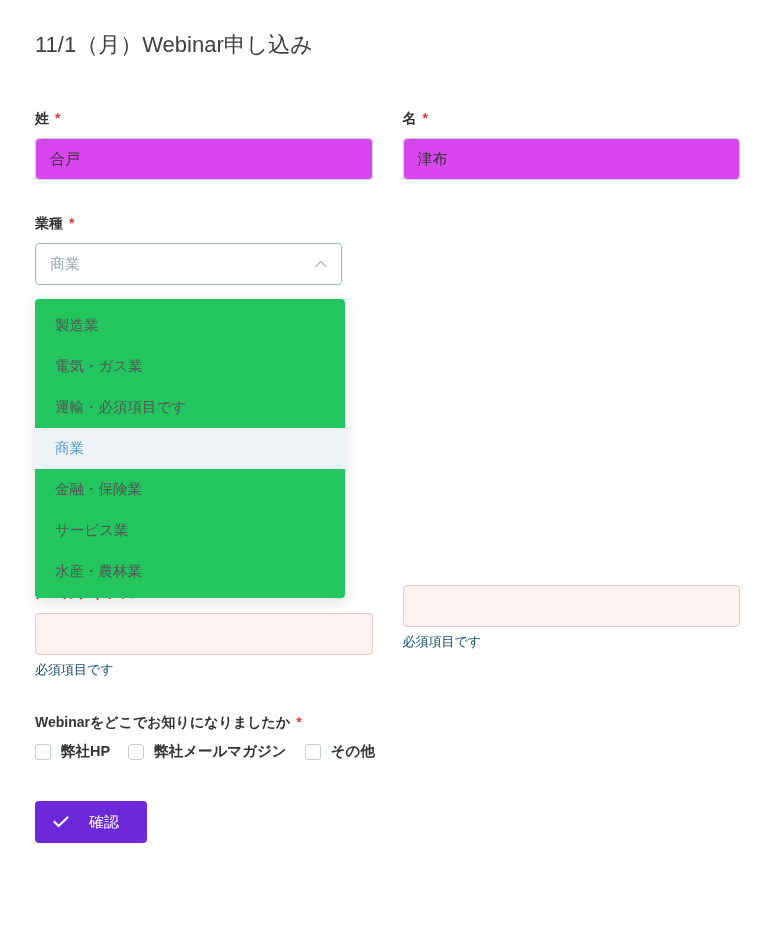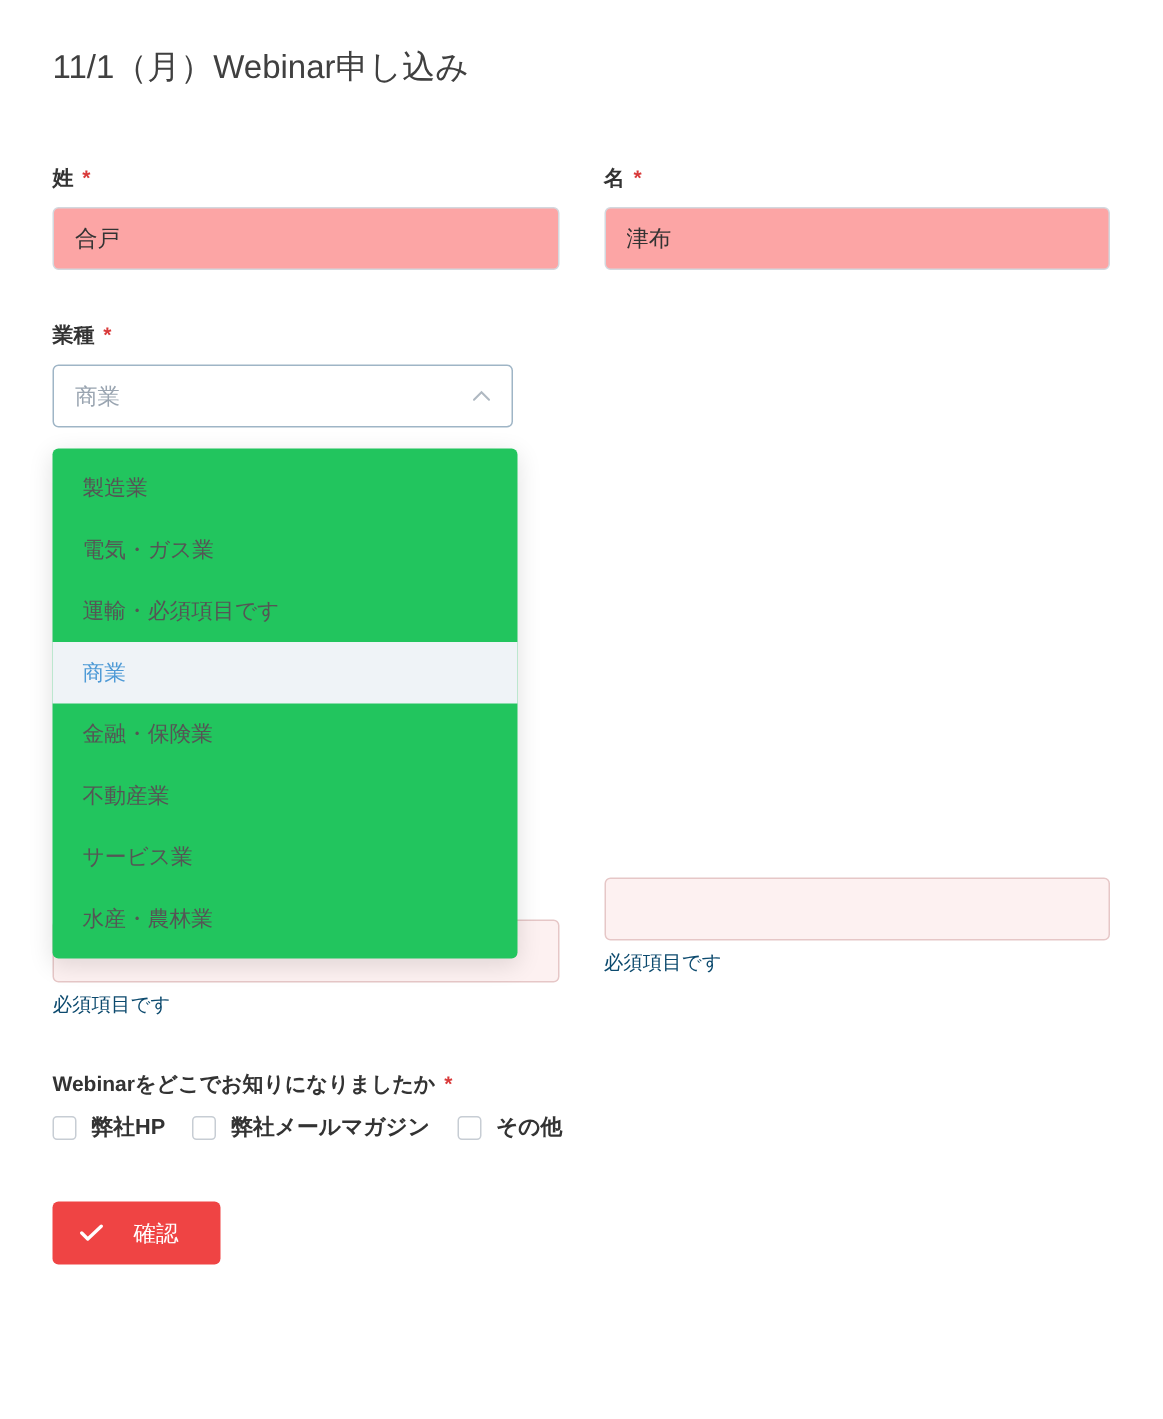--- a/index.html
+++ b/index.html
@@ -51,7 +51,7 @@
       padding: 0 14px;
       font-size: 15px;
       color: #333;
-      background: #fca5a5;
+      background: #d946ef;
     }
     .text-input.error {
       background: #fdf1f1;

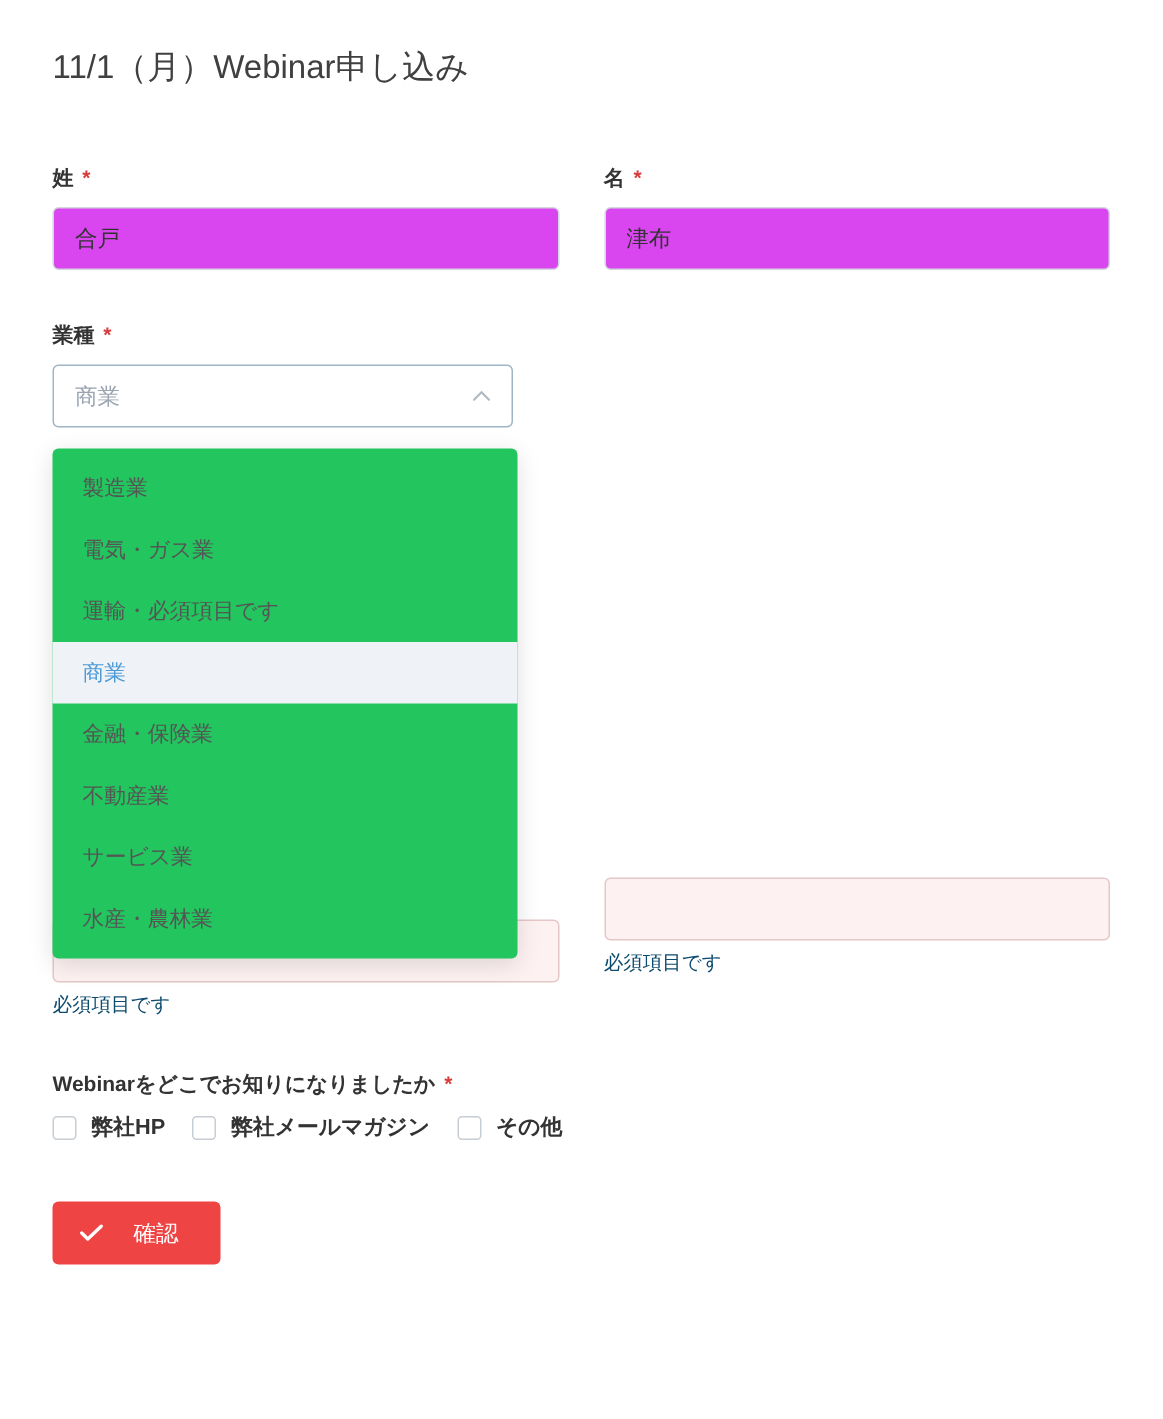--- a/index.html
+++ b/index.html
@@ -198,7 +198,6 @@
       <div class="dropdown-item">運輸・必須項目です</div>
       <div class="dropdown-item selected">商業</div>
       <div class="dropdown-item">金融・保険業</div>
-      <div class="dropdown-item">不動産業</div>
       <div class="dropdown-item">サービス業</div>
       <div class="dropdown-item">水産・農林業</div>
     </div>

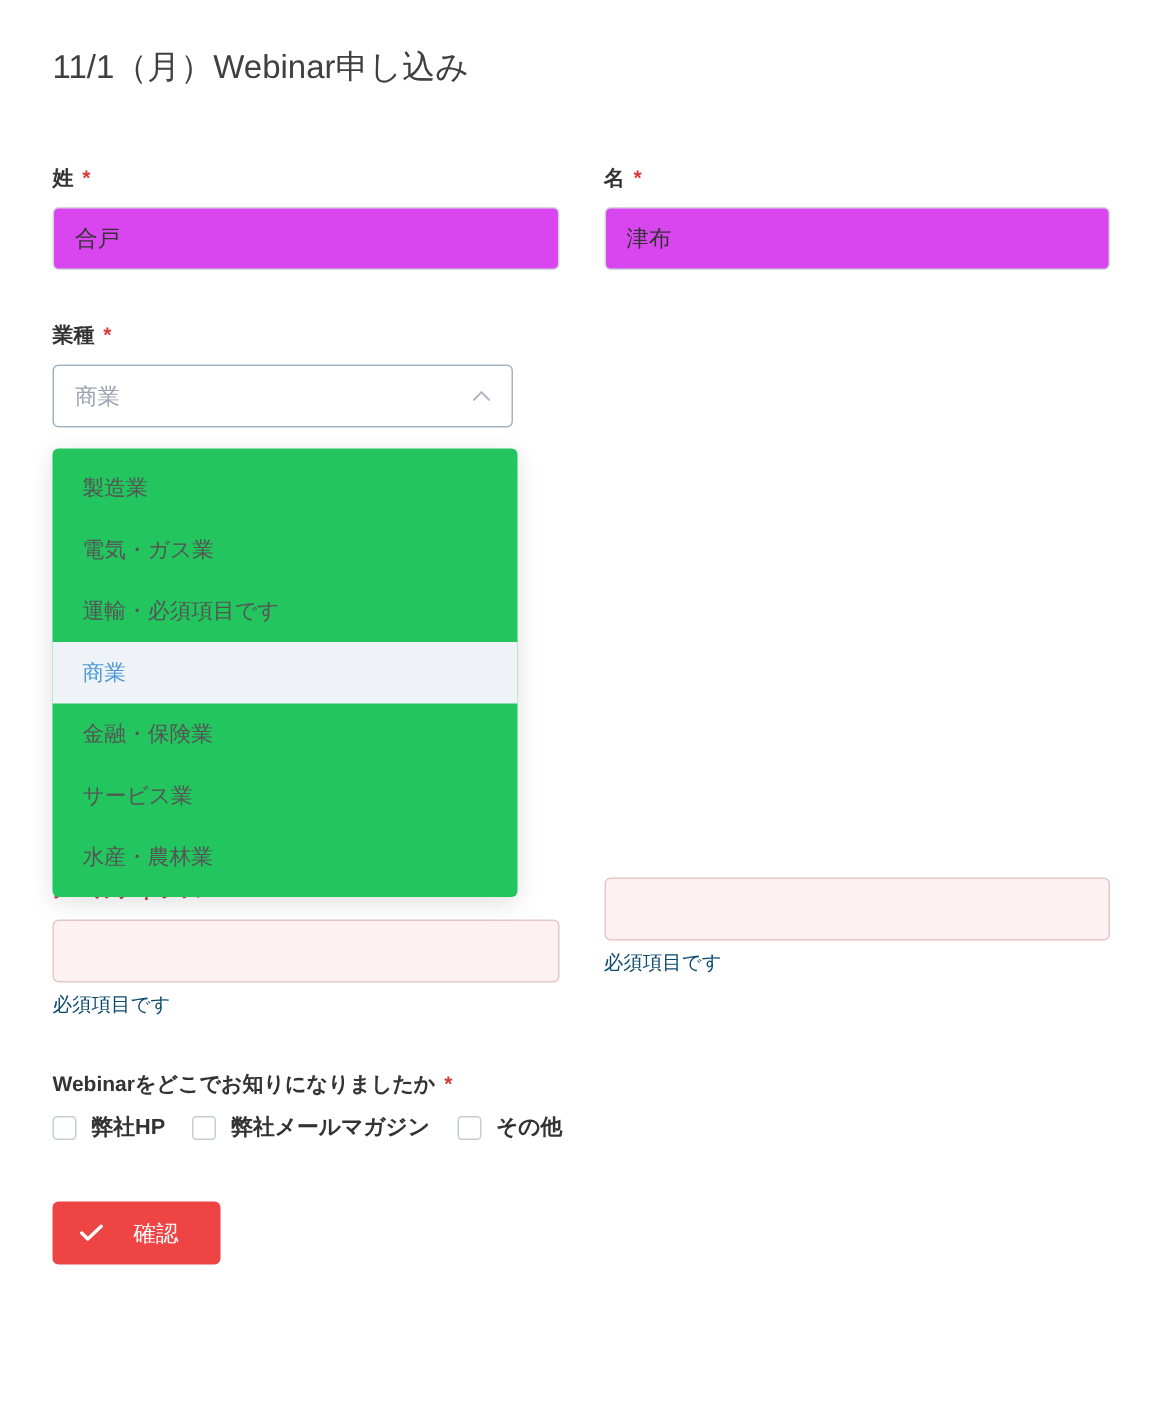--- a/index.html
+++ b/index.html
@@ -137,7 +137,7 @@
     }
     .confirm-btn {
       margin-top: 40px;
-      background: #ef4444;
+      background: #6d28d9;
       color: #fff;
       border: none;
       border-radius: 4px;

